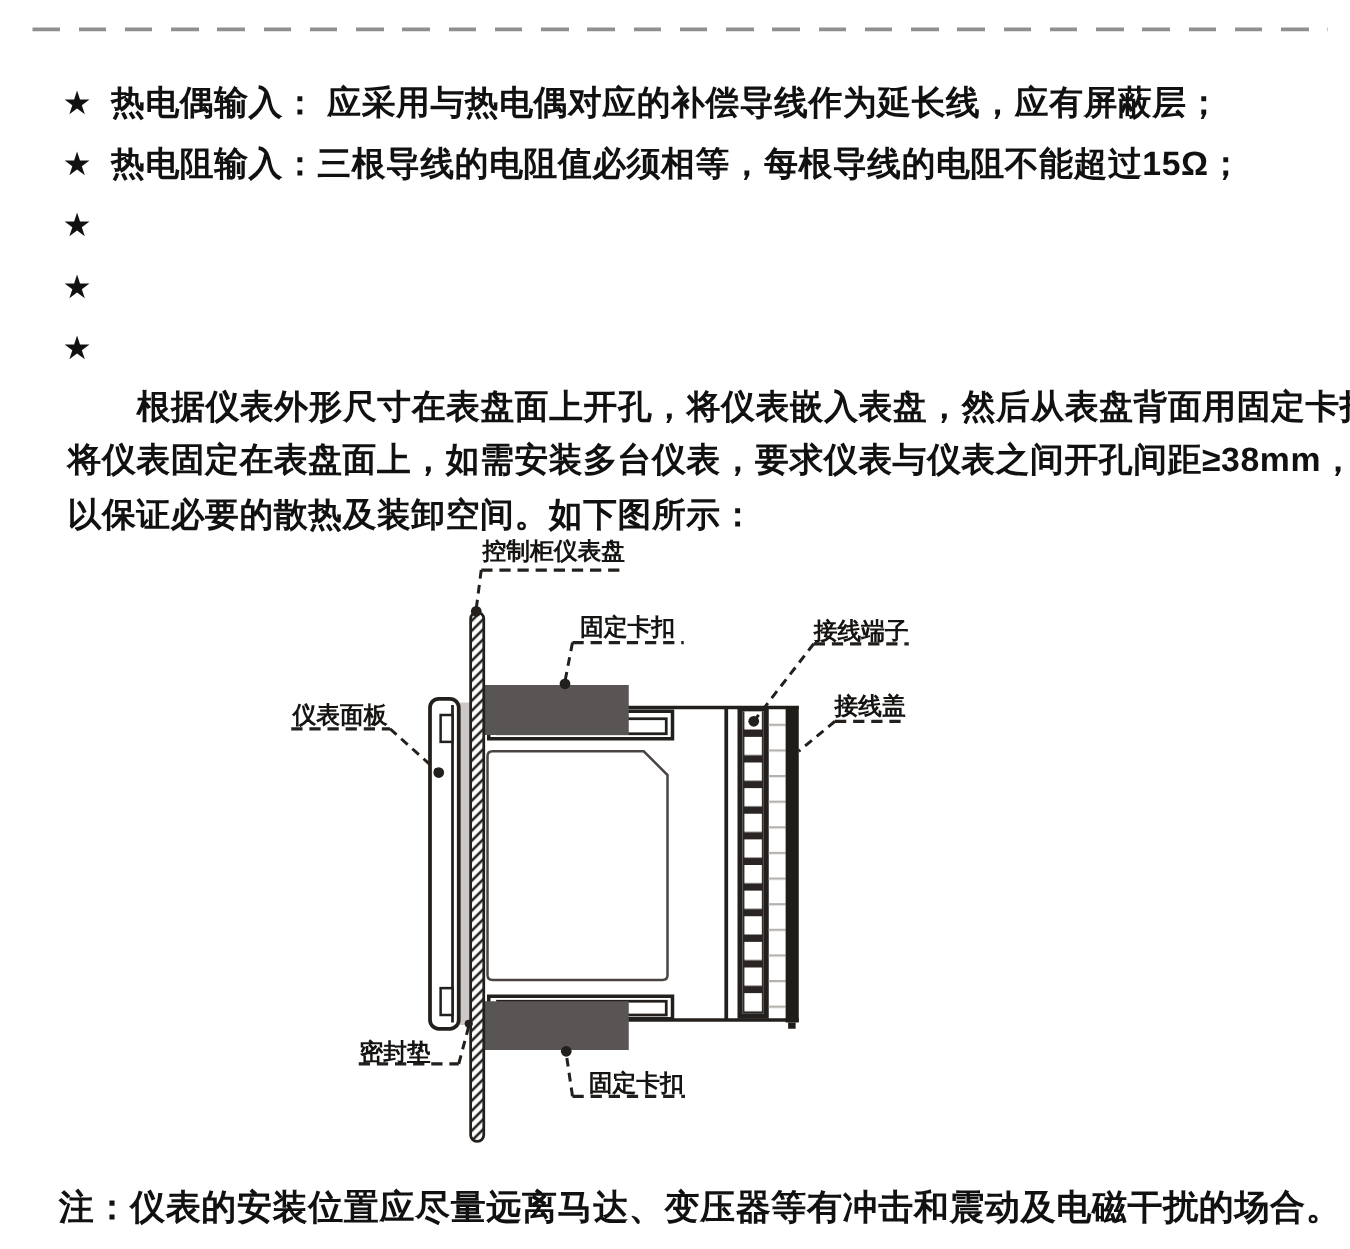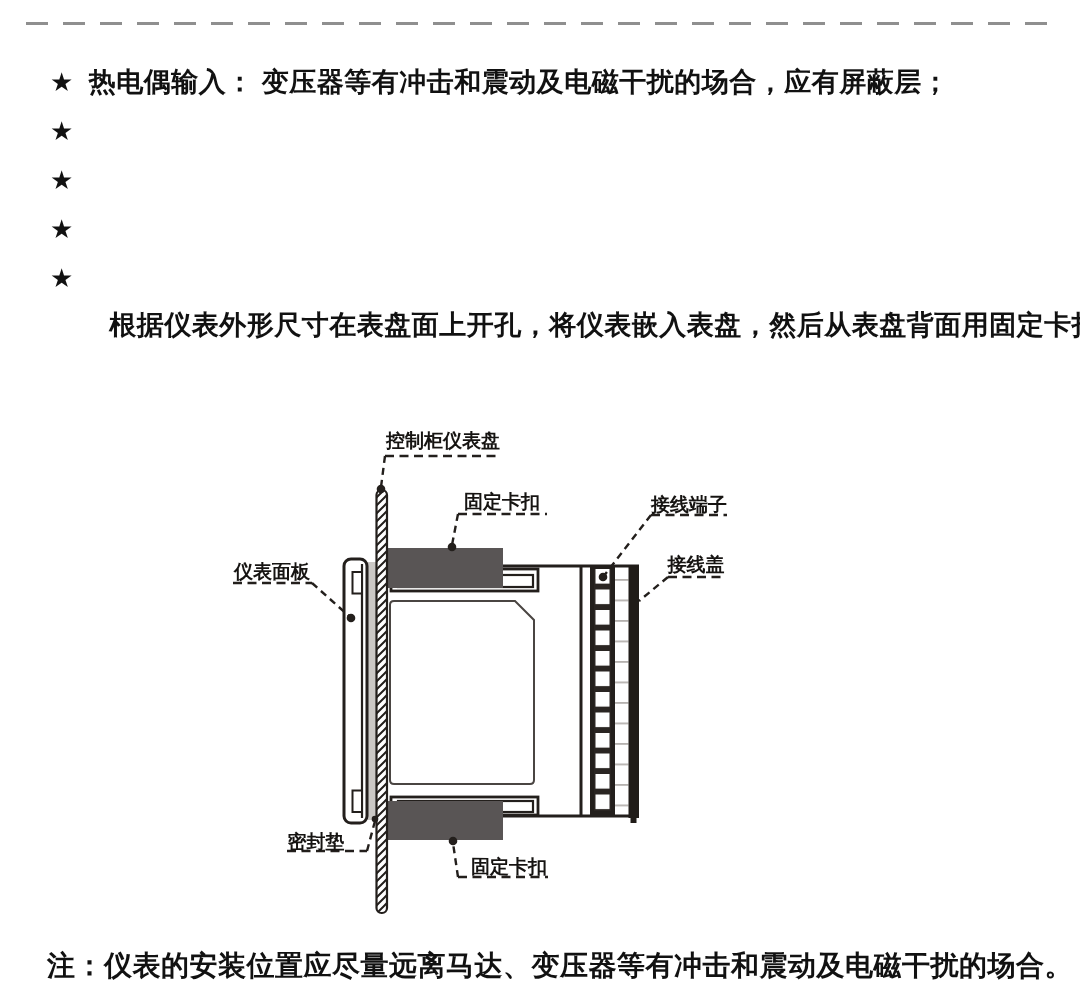--- a/index.html
+++ b/index.html
@@ -32,7 +32,7 @@
 <div class="bullets">
   <div class="bullet-line">
     <span class="star">★</span>
-    <span>热电偶输入： 变压器等有冲击和震动及电磁干扰的场合，应有屏蔽层；</span>
+    <span>热电偶输入： 应采用与热电偶对应的补偿导线作为延长线，应有屏蔽层；</span>
   </div>
   <div class="bullet-line">
     <span class="star">★</span>

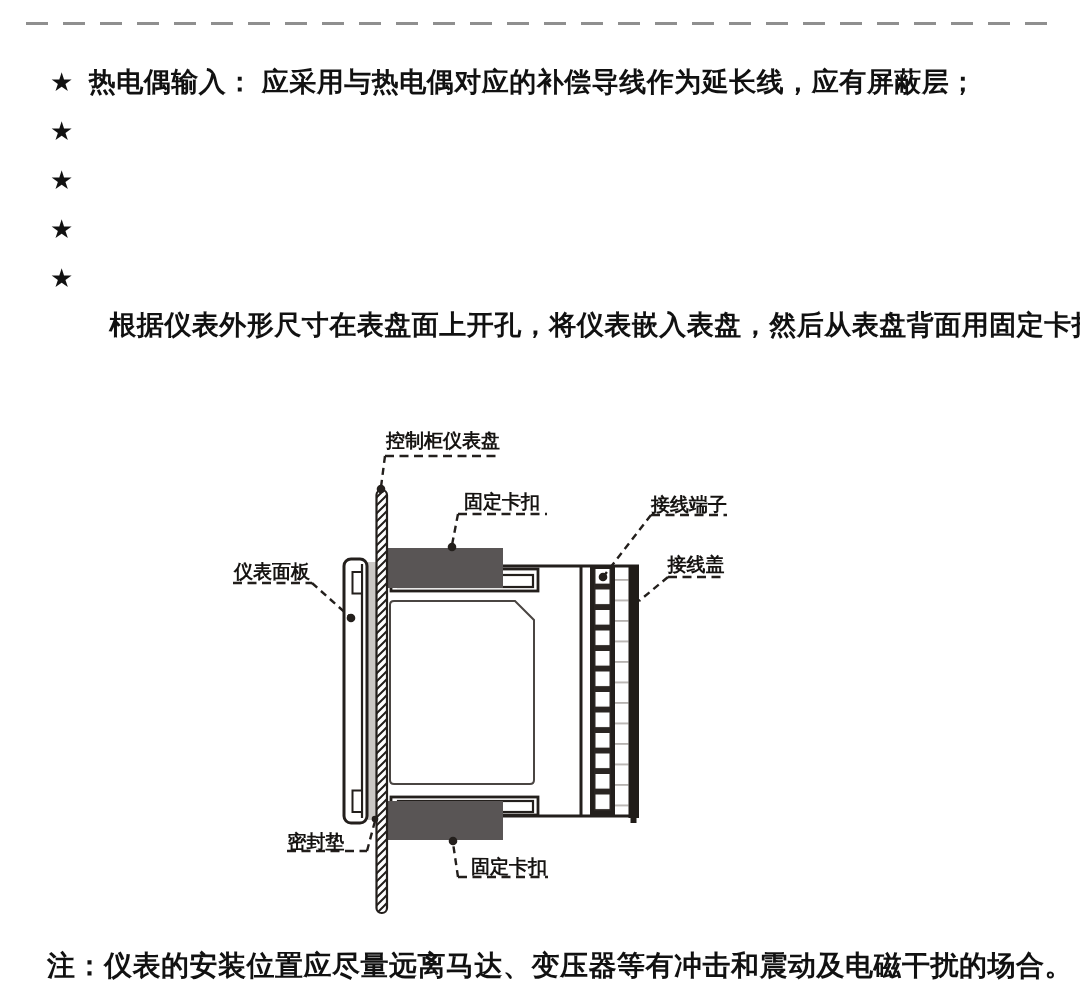--- a/index.html
+++ b/index.html
@@ -36,6 +36,7 @@
   </div>
   <div class="bullet-line">
     <span class="star">★</span>
+    <span>热电阻输入：三根导线的电阻值必须相等，每根导线的电阻不能超过15Ω；</span>
   </div>
   <div class="bullet-line">
     <span class="star">★</span>

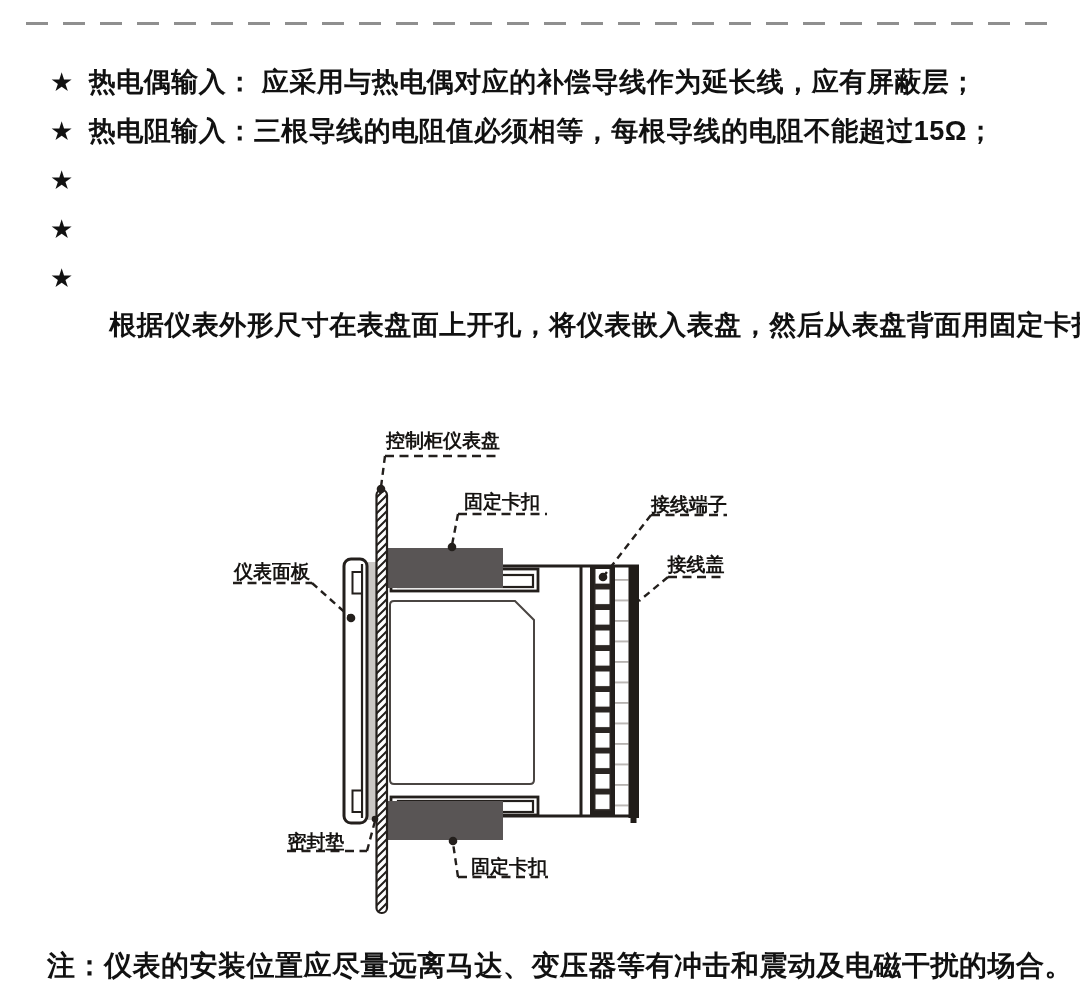--- a/index.html
+++ b/index.html
@@ -51,6 +51,7 @@
 
 <div class="para">
   <div class="ln indent">根据仪表外形尺寸在表盘面上开孔，将仪表嵌入表盘，然后从表盘背面用固定卡扣</div>
+  <div class="ln">将仪表固定在表盘面上，如需安装多台仪表，要求仪表与仪表之间开孔间距≥38mm，</div>
 </div>
 
 <svg class="diagram" width="560" height="515" viewBox="0 0 560 515" xmlns="http://www.w3.org/2000/svg">

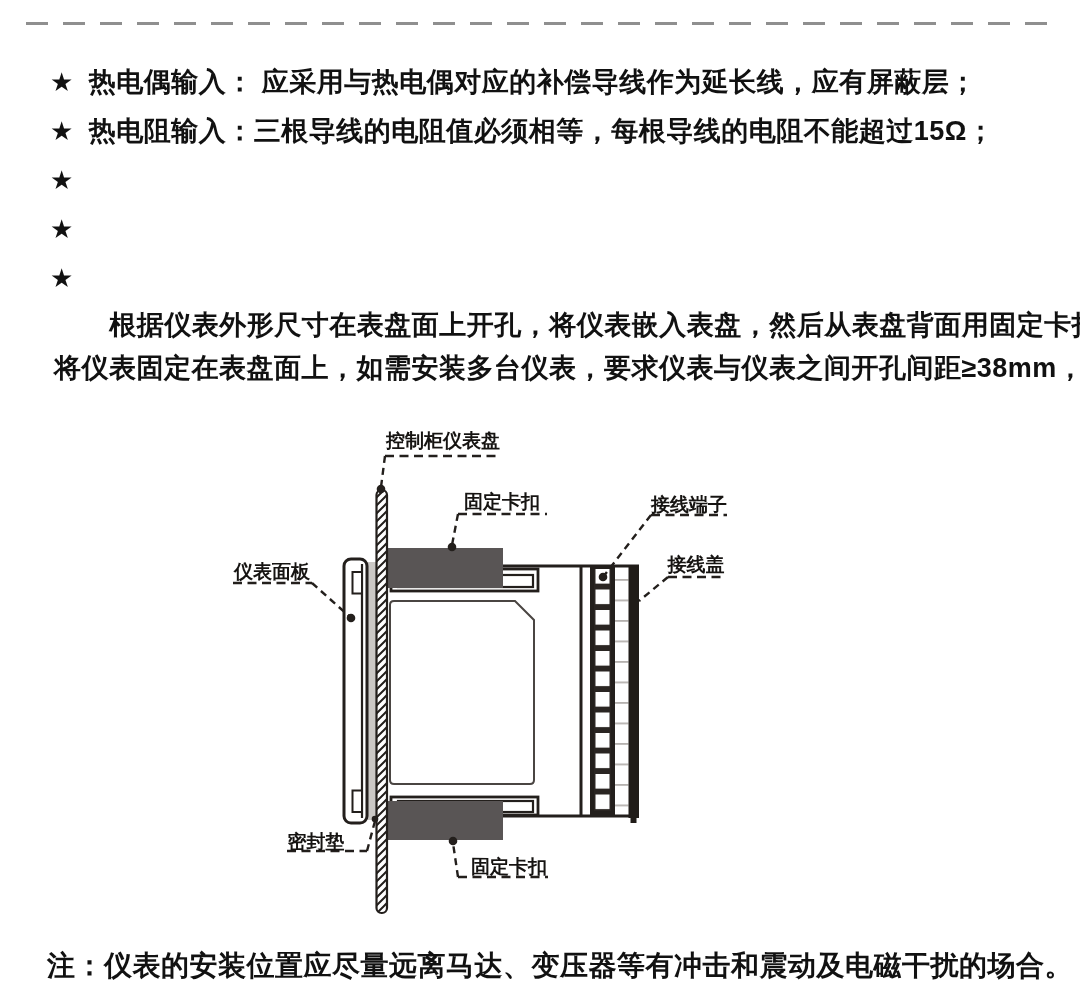--- a/index.html
+++ b/index.html
@@ -52,6 +52,7 @@
 <div class="para">
   <div class="ln indent">根据仪表外形尺寸在表盘面上开孔，将仪表嵌入表盘，然后从表盘背面用固定卡扣</div>
   <div class="ln">将仪表固定在表盘面上，如需安装多台仪表，要求仪表与仪表之间开孔间距≥38mm，</div>
+  <div class="ln">以保证必要的散热及装卸空间。如下图所示：</div>
 </div>
 
 <svg class="diagram" width="560" height="515" viewBox="0 0 560 515" xmlns="http://www.w3.org/2000/svg">

